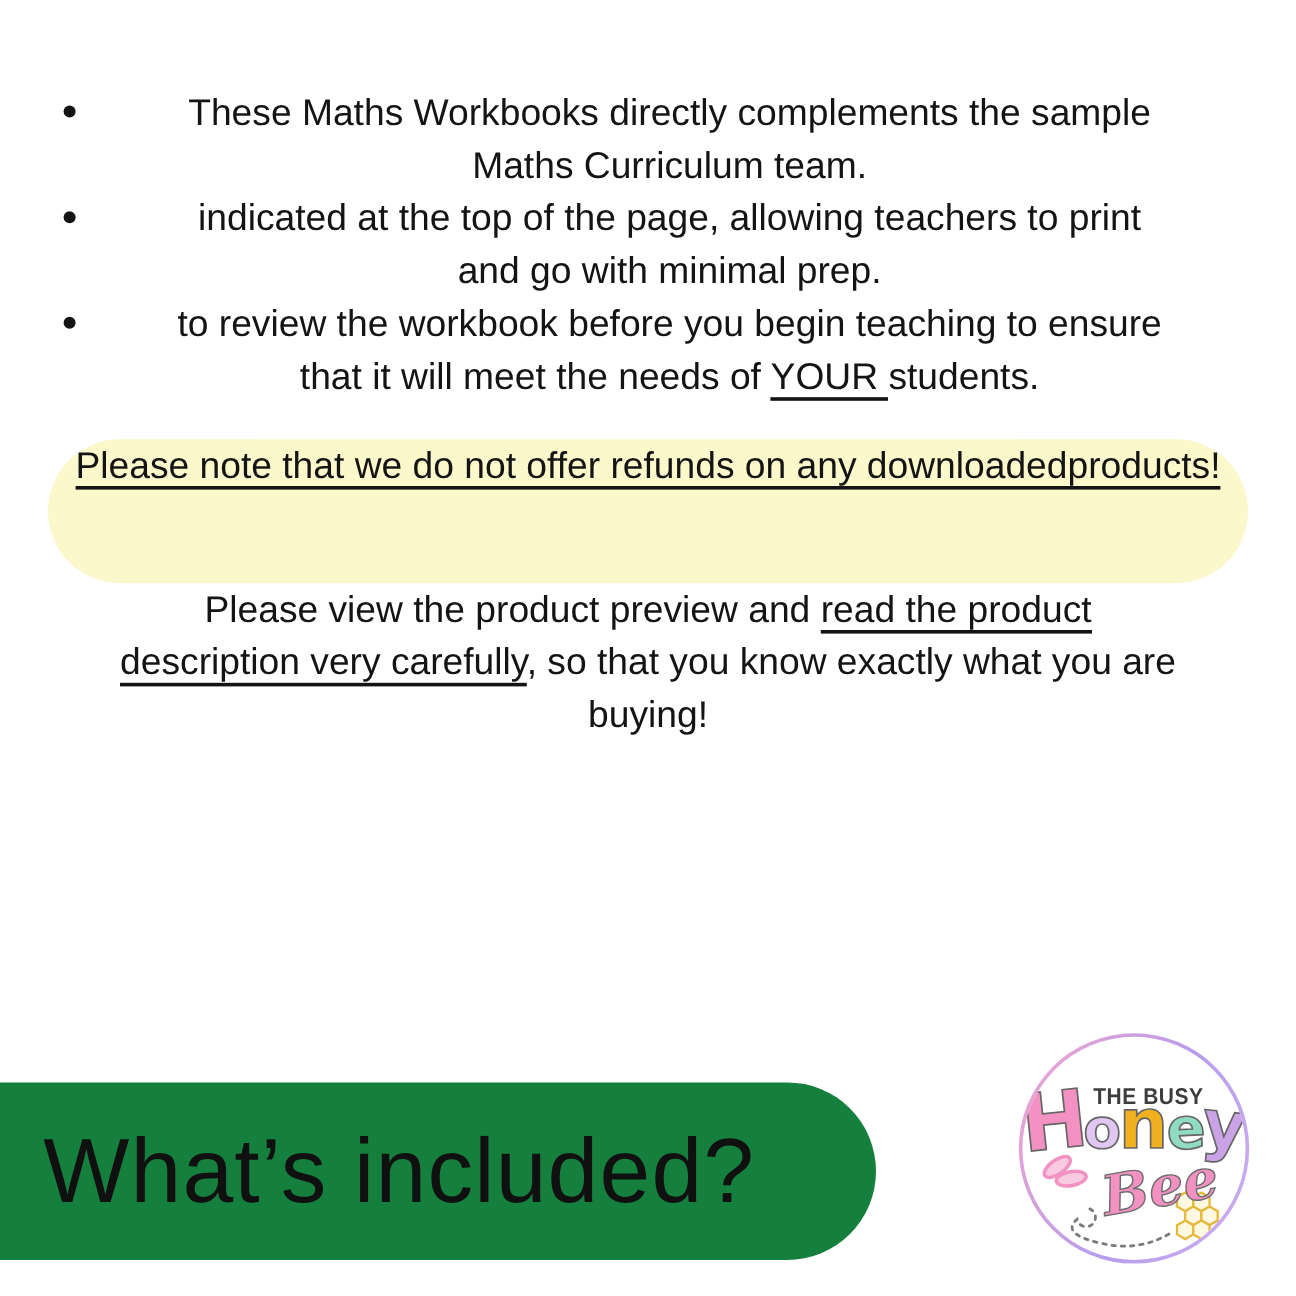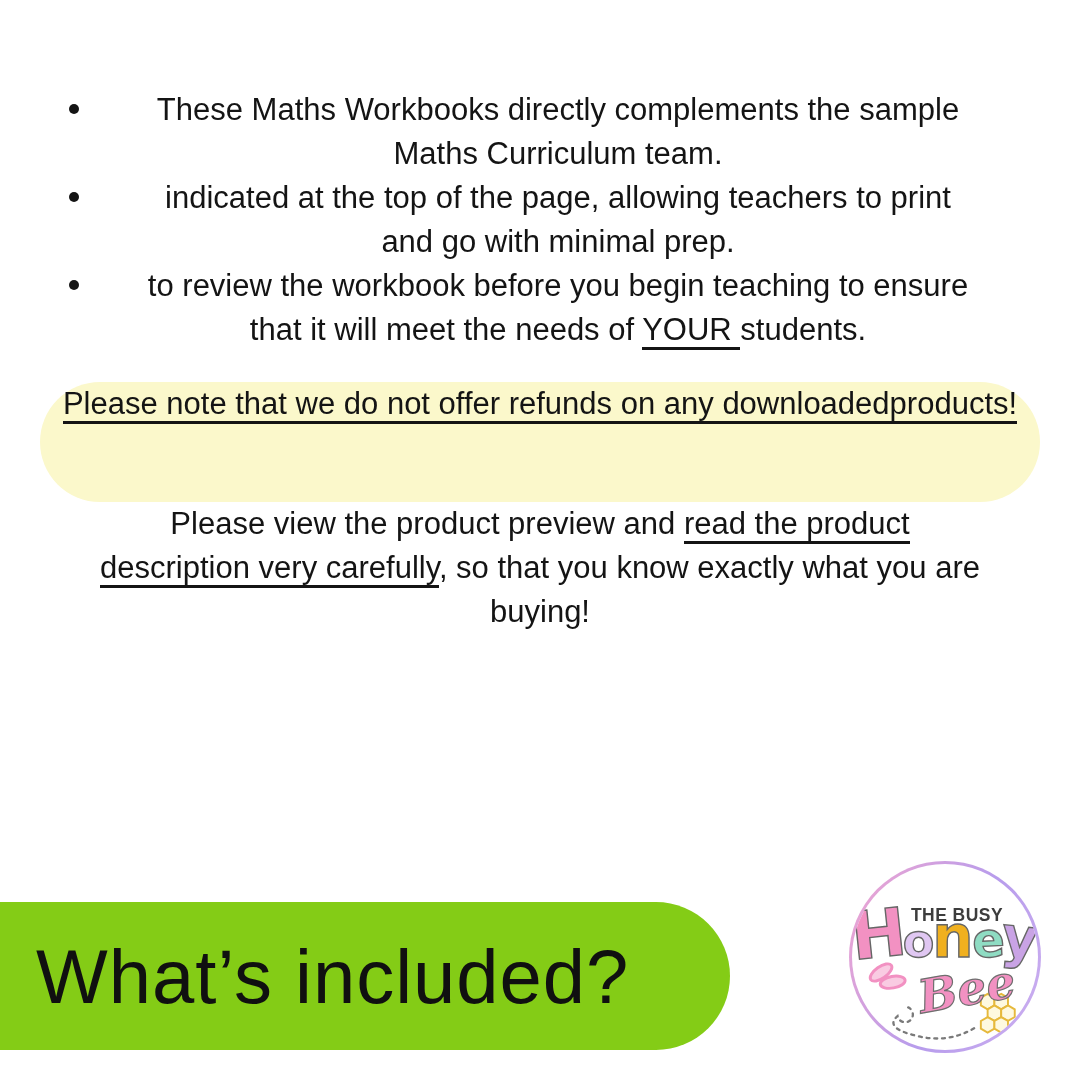--- a/index.html
+++ b/index.html
@@ -6,7 +6,7 @@
   .page{position:relative;width:1080px;height:1080px;background:#ffffff;overflow:hidden;
         font-family:"Liberation Sans",sans-serif;color:#141414;}
   .content{position:absolute;left:40px;top:72px;width:1000px;}
-  ul.bullets{list-style:none;margin:16px;padding:0;}
+  ul.bullets{list-style:none;margin:0;padding:0;}
   .bullet-item{display:flex;align-items:flex-start;}
   .dotcol{flex:0 0 36px;padding-top:16px;}
   .dotcol i{display:block;width:10px;height:10px;border-radius:50%;background:#141414;margin-left:13px;}

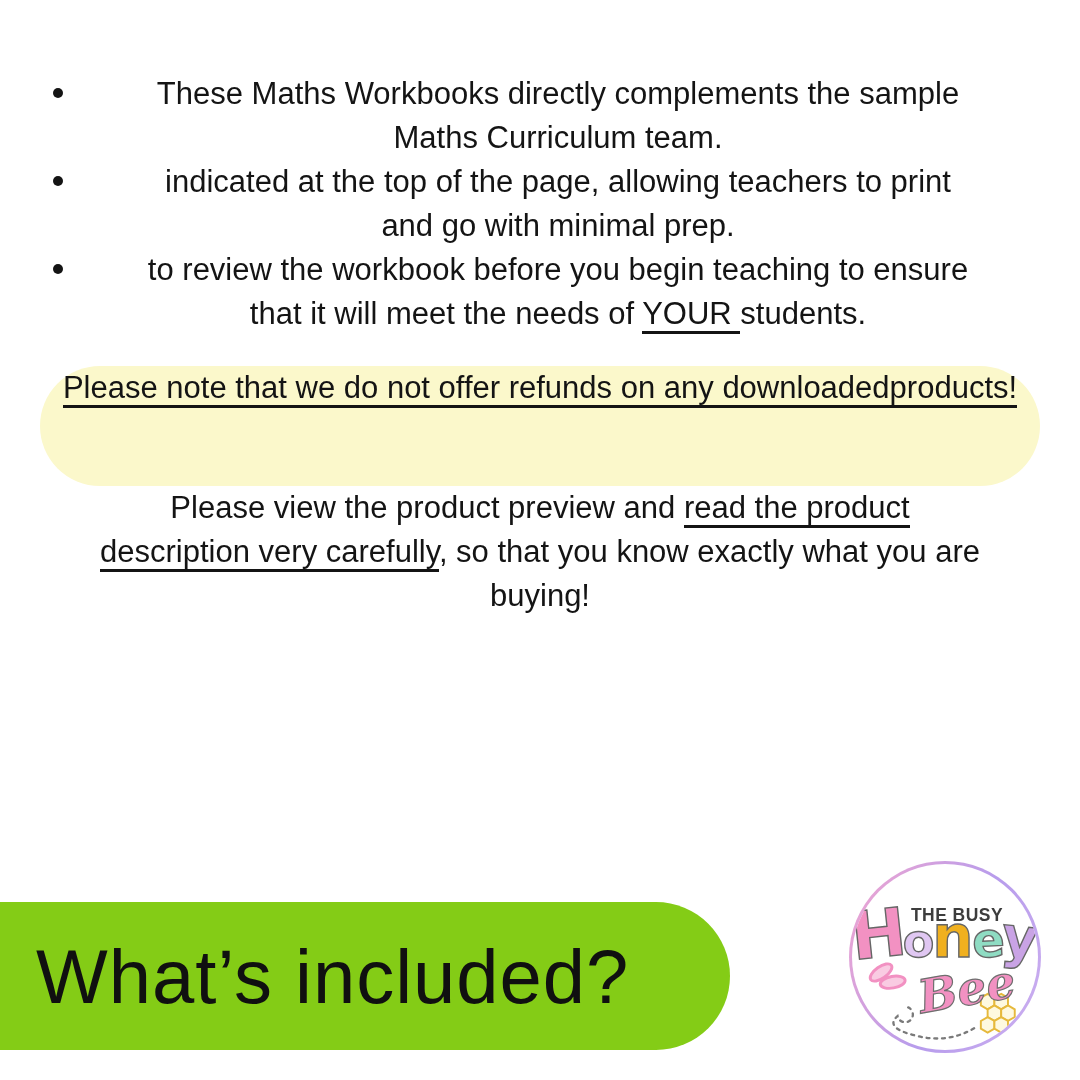--- a/index.html
+++ b/index.html
@@ -16,7 +16,7 @@
   .note-pill{margin-top:30px;height:120px;background:#FBF8CB;border-radius:60px;
              display:flex;flex-direction:row;justify-content:center;text-align:center;}
   .para{text-align:center;}
-  .banner{position:absolute;left:0;top:902px;width:730px;height:148px;background:#84cc16;
+  .banner{position:absolute;left:0;top:902px;width:730px;height:148px;background:#15803d;
           border-radius:0 74px 74px 0;display:flex;align-items:center;}
   .banner-title{font-size:76px;padding-left:36px;letter-spacing:1px;color:#101010;}
   

